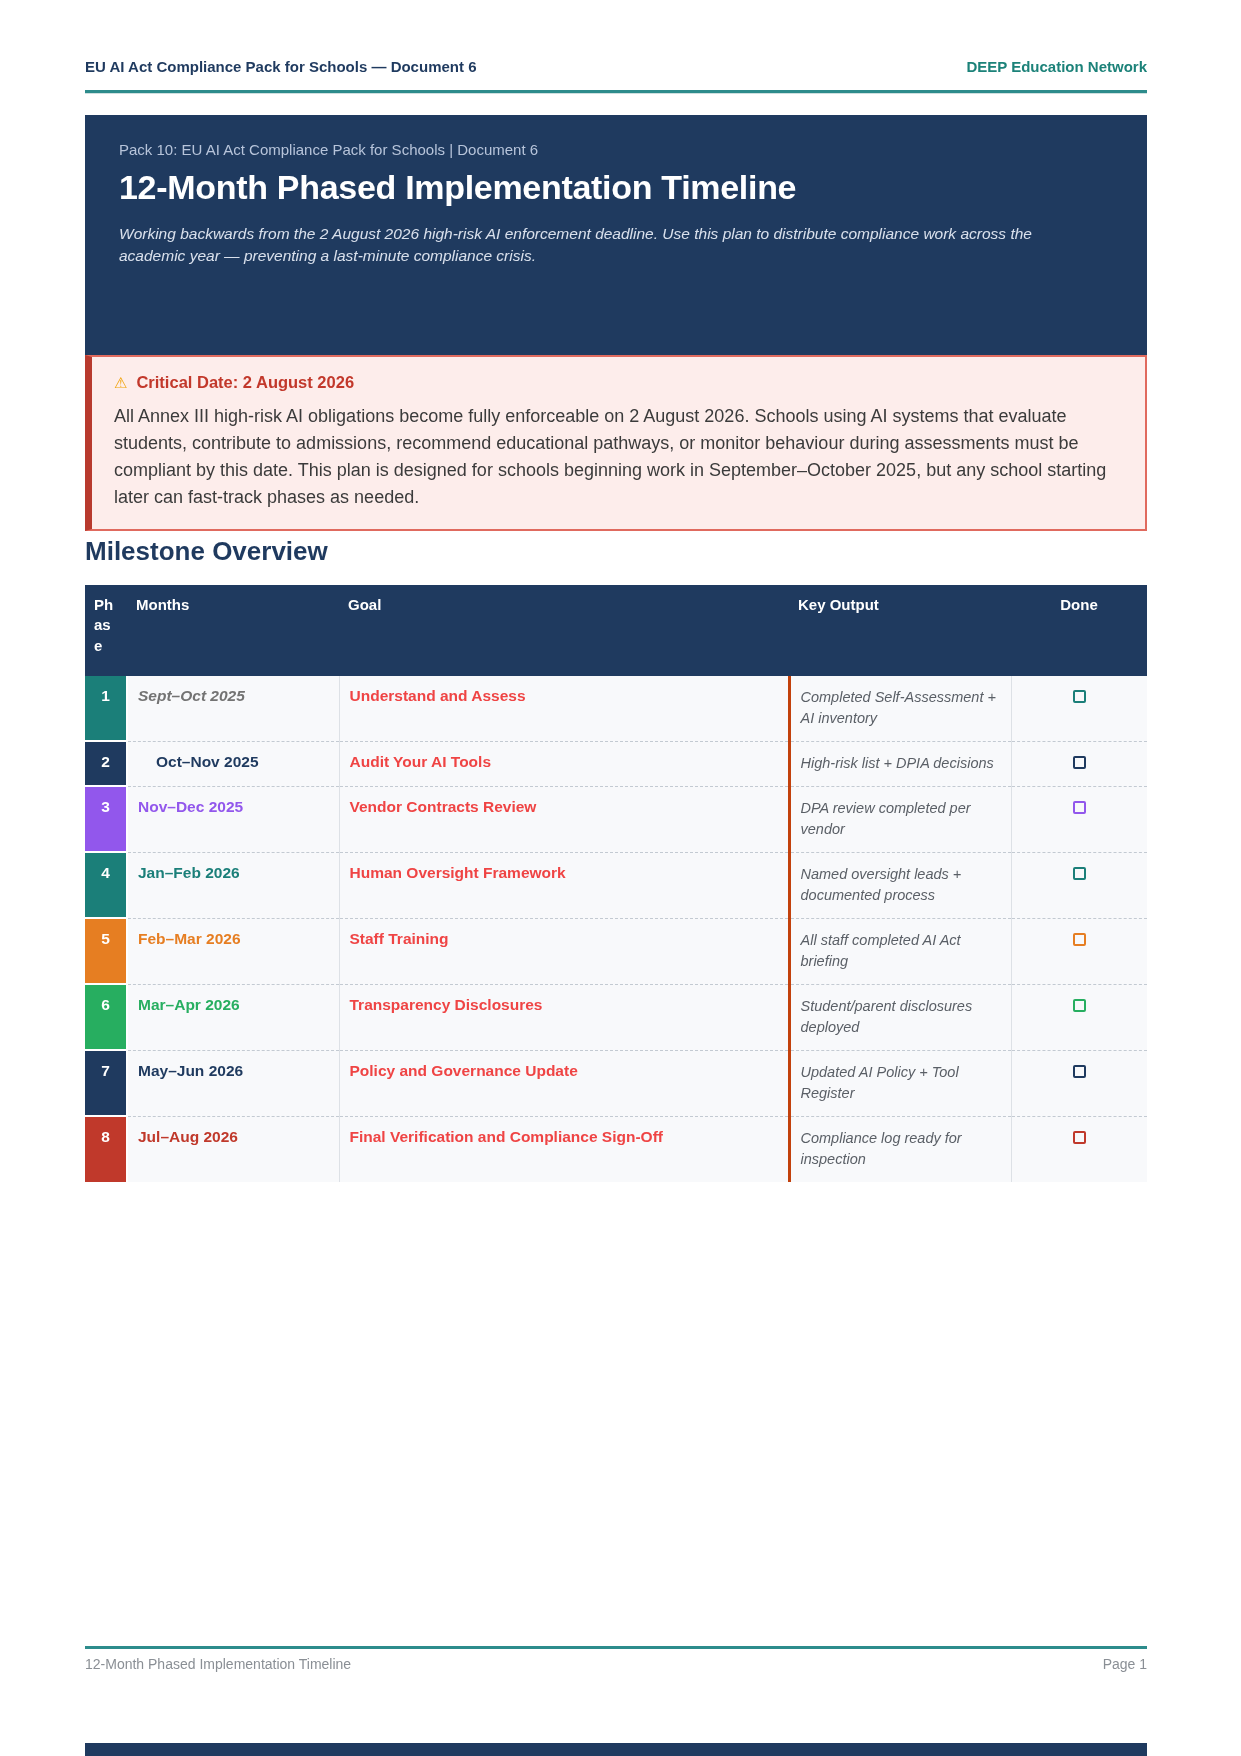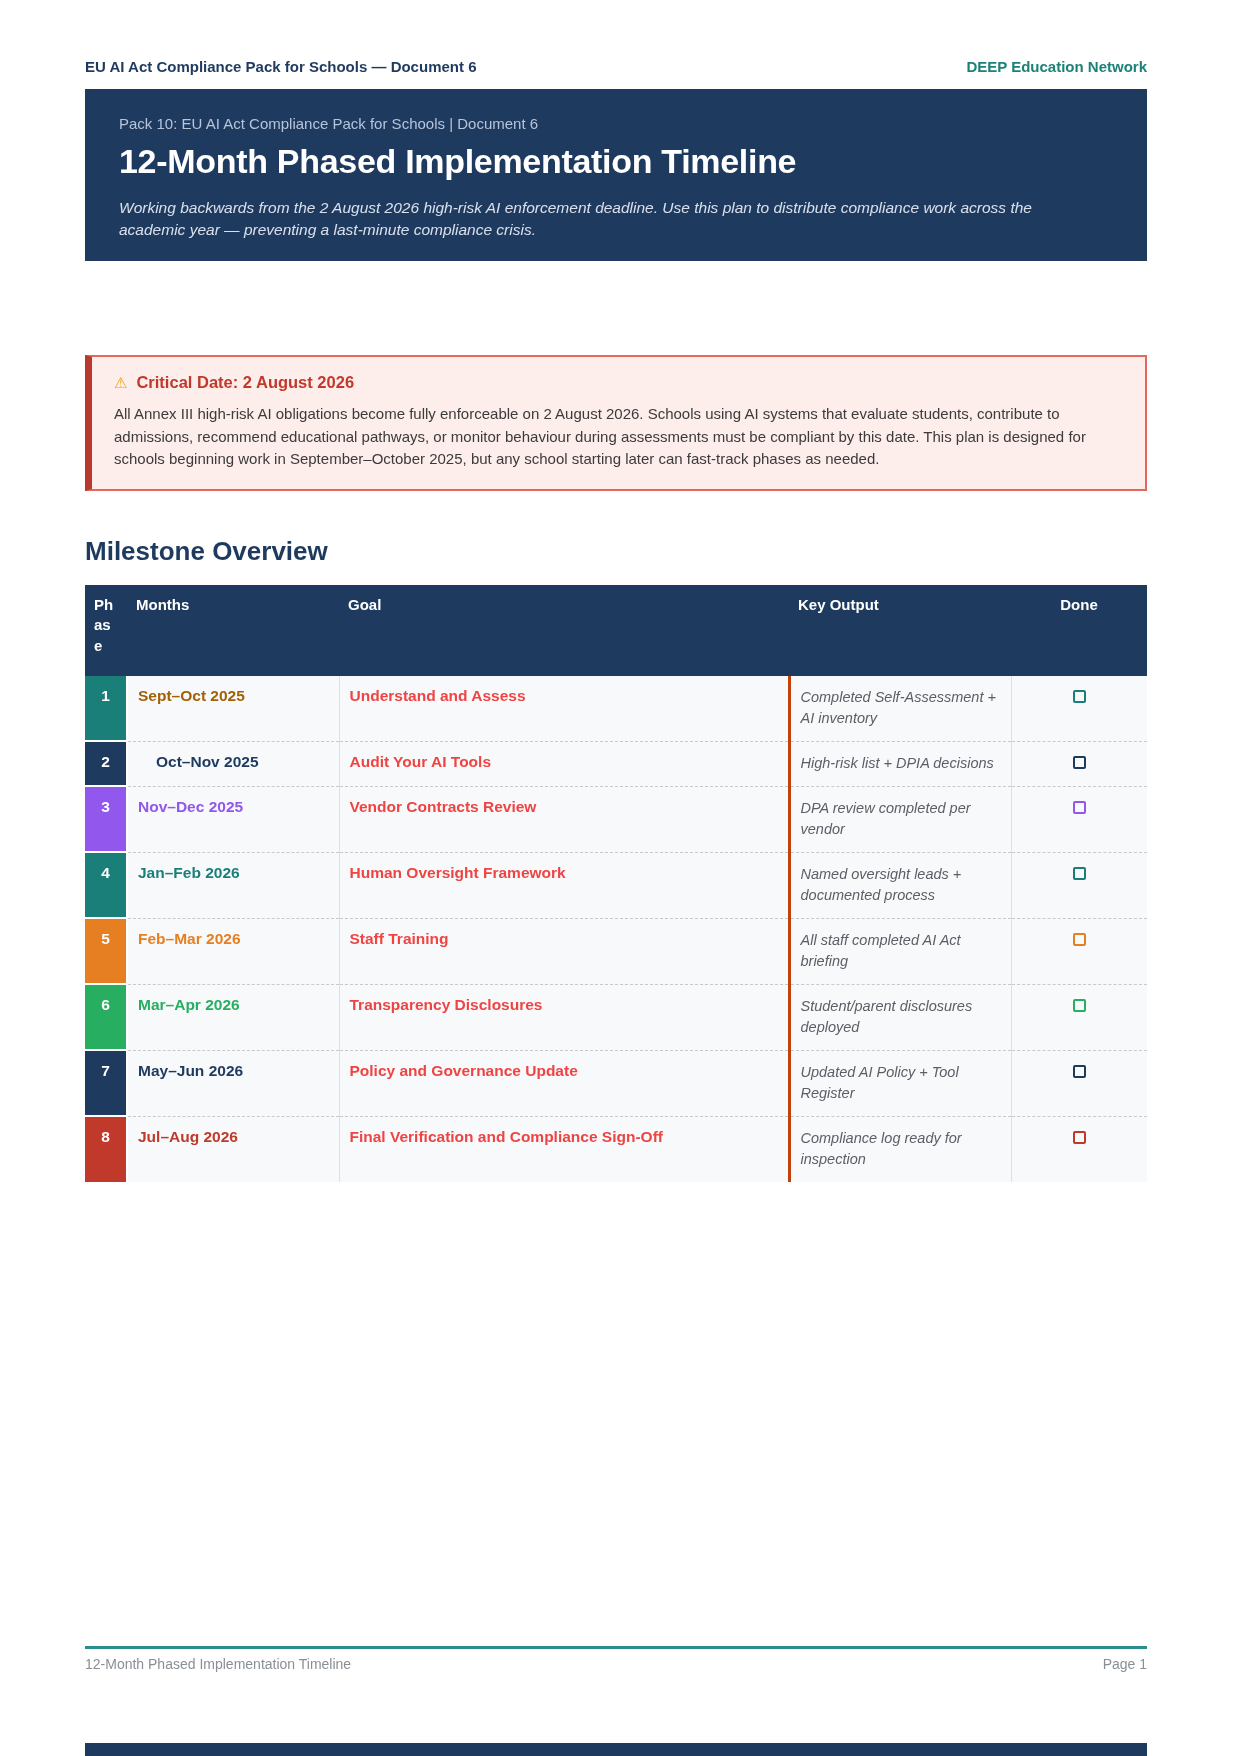--- a/index.html
+++ b/index.html
@@ -20,7 +20,7 @@
 
   
   .hero {
-    top: 89px; height: 172px; background: #1f3a5f;
+    top: 115px; height: 254px; background: #1f3a5f;
     padding: 26px 34px 24px 34px; color: #fff;
   }
   .hero .eyebrow { font-size: 15px; color: #b7c4da; margin-bottom: 10px; }

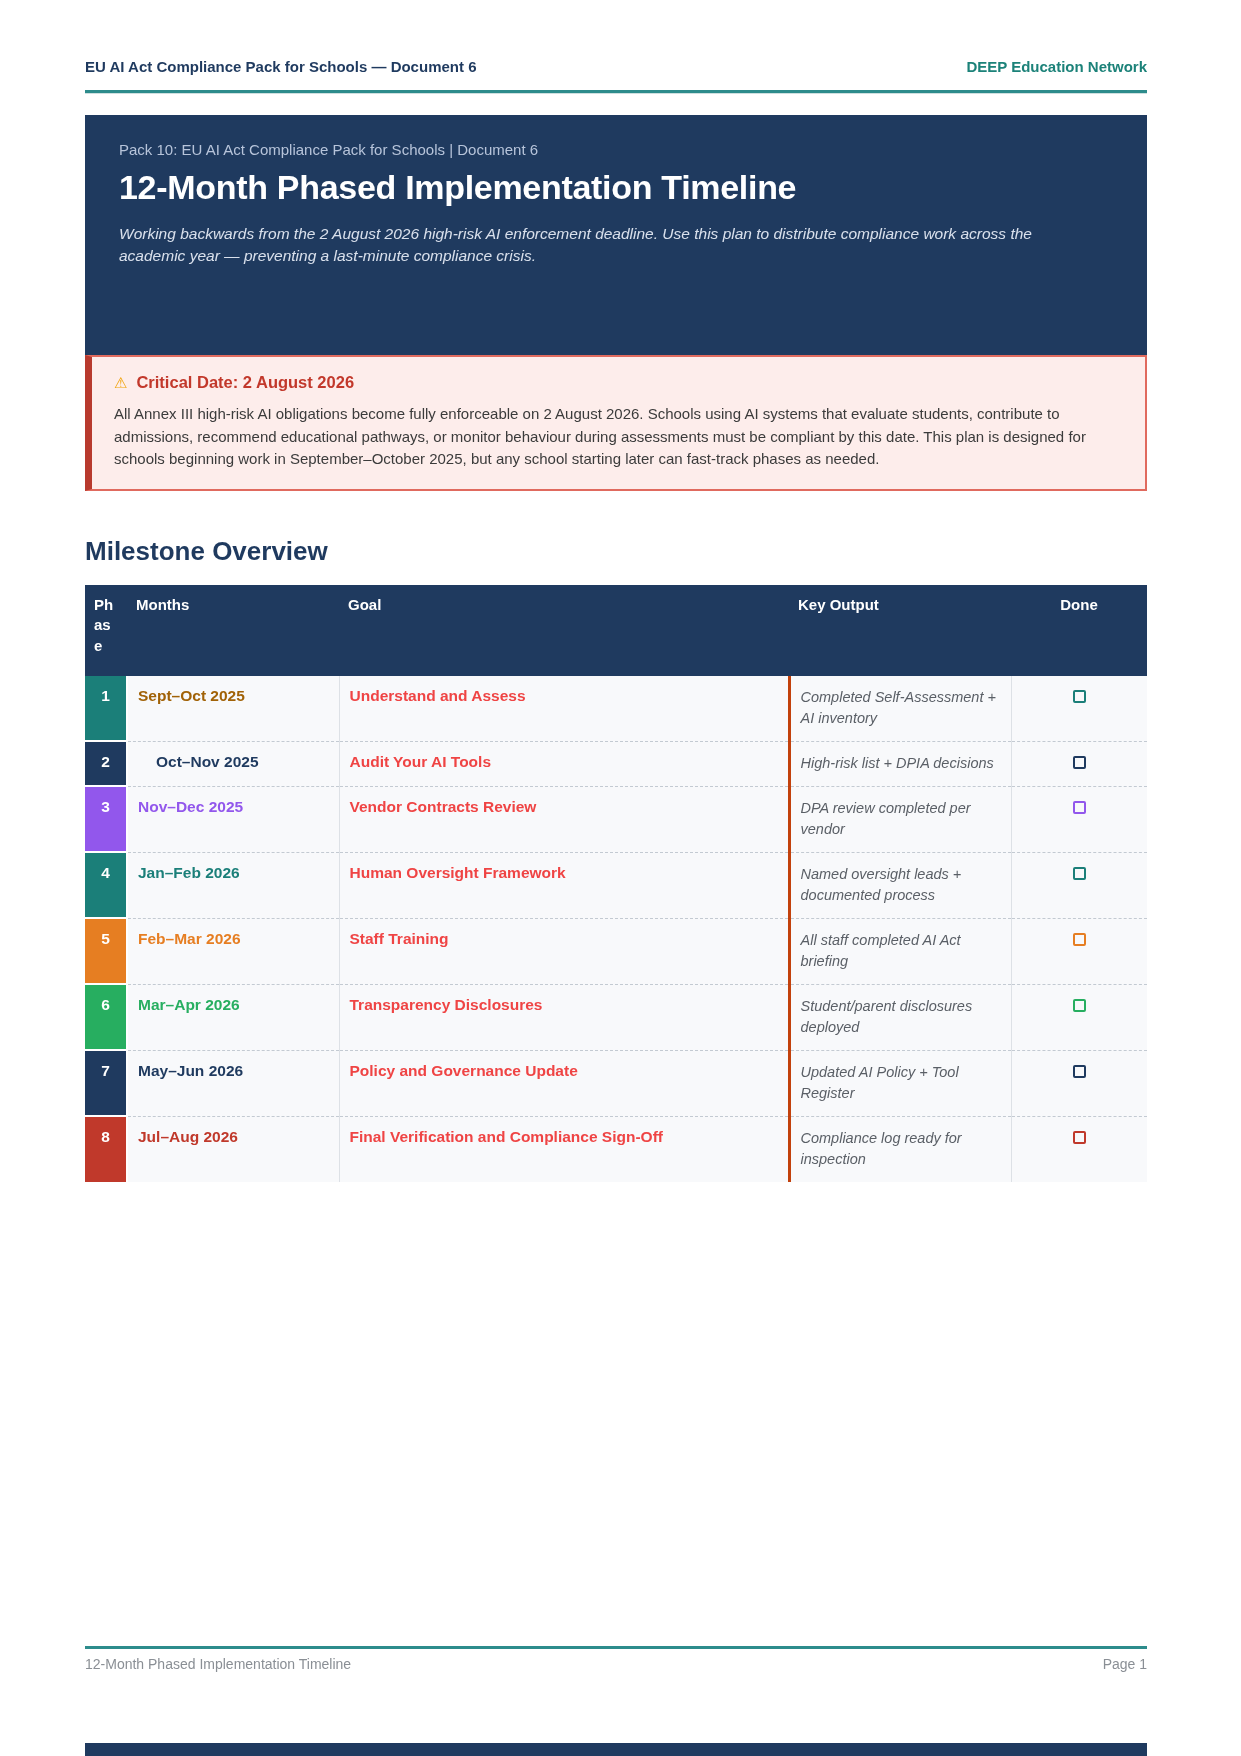--- a/index.html
+++ b/index.html
@@ -39,7 +39,7 @@
   .alert .title-row { display: flex; align-items: center; gap: 9px; margin-bottom: 11px; }
   .alert .warn { font-size: 15px; color: #f0a30a; }
   .alert .title { font-size: 16.5px; font-weight: bold; color: #c2382b; }
-  .alert .body { font-size: 15px; color: #3b3b3b; line-height: 1.5; }
+  .alert .body { font-size: 18px; color: #3b3b3b; line-height: 1.5; }
 
   
   .section-title { top: 536px; font-size: 26px; font-weight: bold; color: #1f3a5f; }

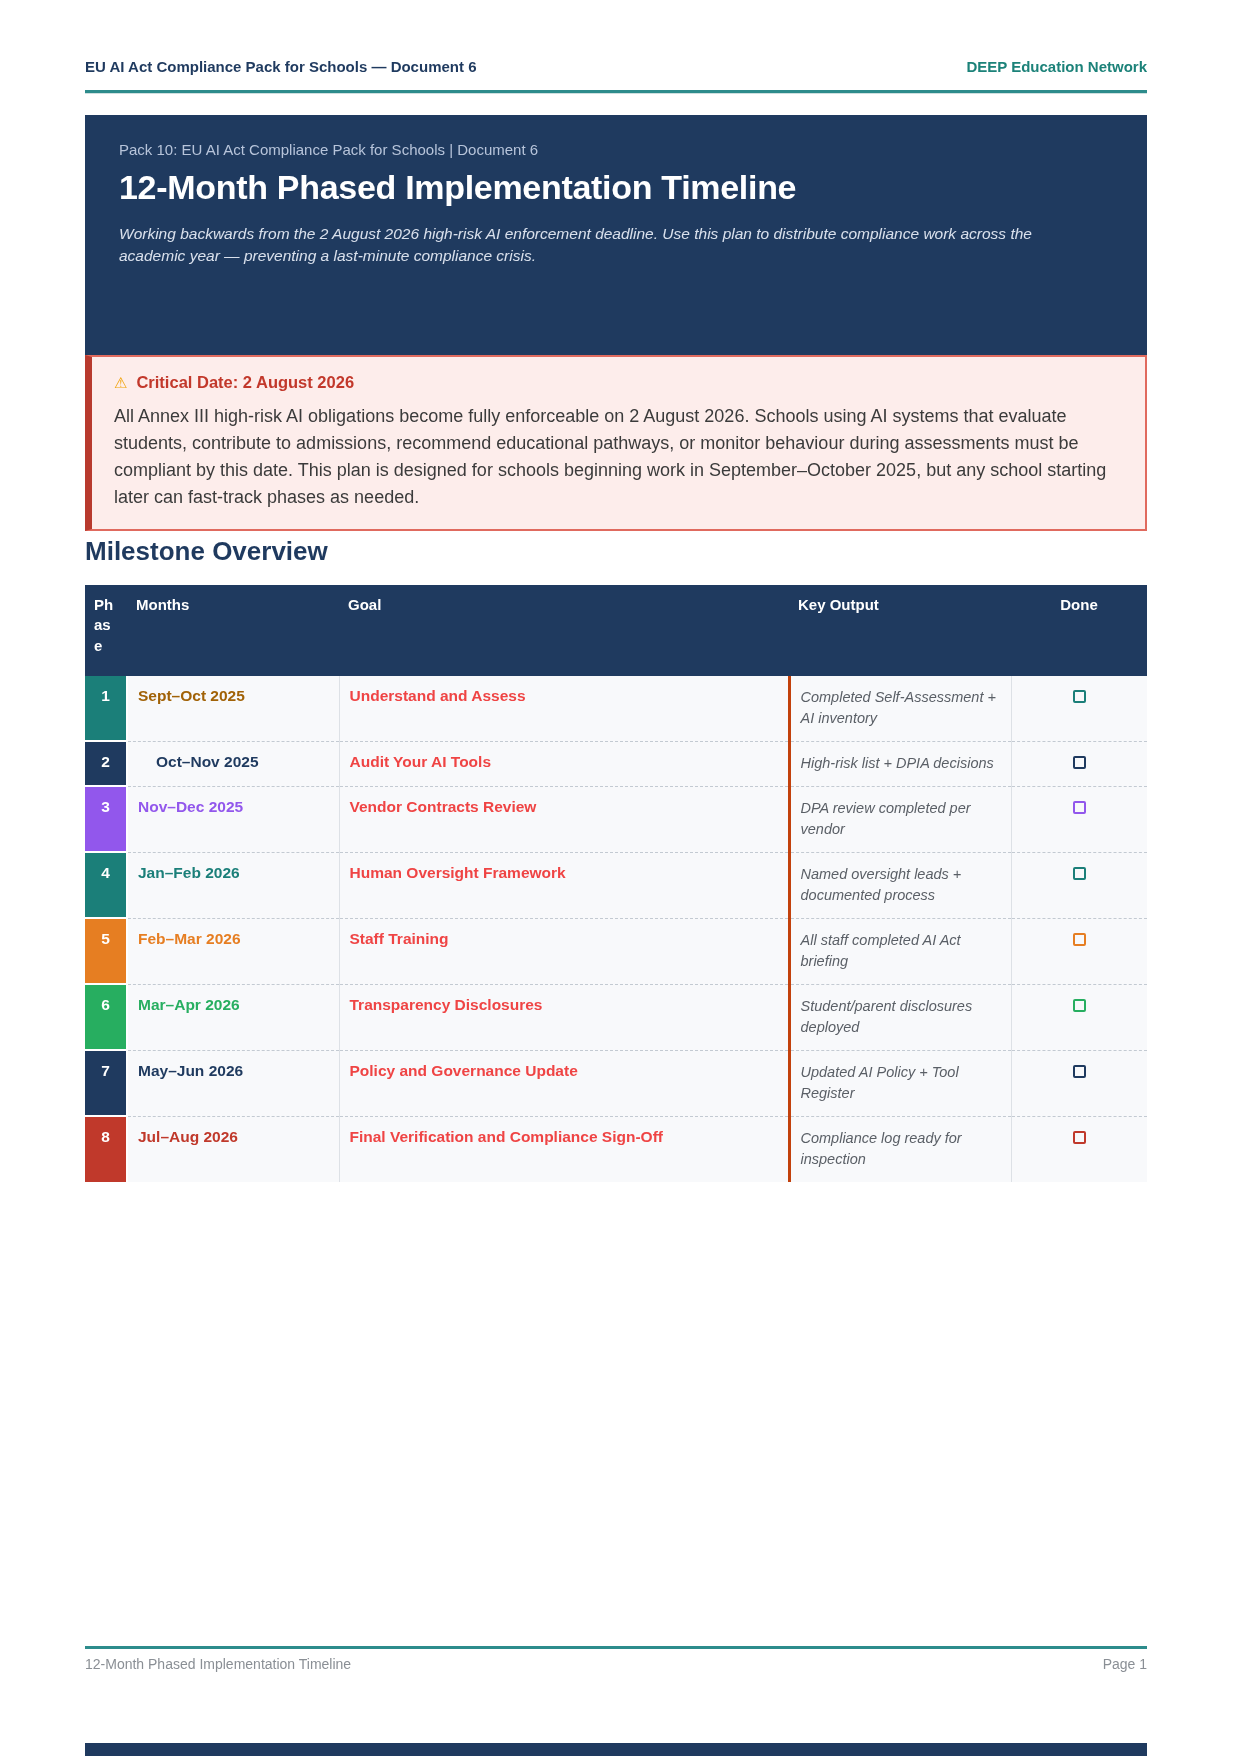--- a/index.html
+++ b/index.html
@@ -134,7 +134,7 @@
     <tbody>
   <tr>
     <td class="phase" style="background: rgb(27, 127, 121);"><span>1</span></td>
-    <td class="months" style="color: #a16207;">Sept–Oct 2025</td>
+    <td class="months" style="color: #737373; font-style: italic;">Sept–Oct 2025</td>
     <td class="goal">Understand and Assess</td>
     <td class="output">Completed Self-Assessment + AI inventory</td>
     <td class="done"><span class="chk" style="border-color: rgb(27, 127, 121);"></span></td>

